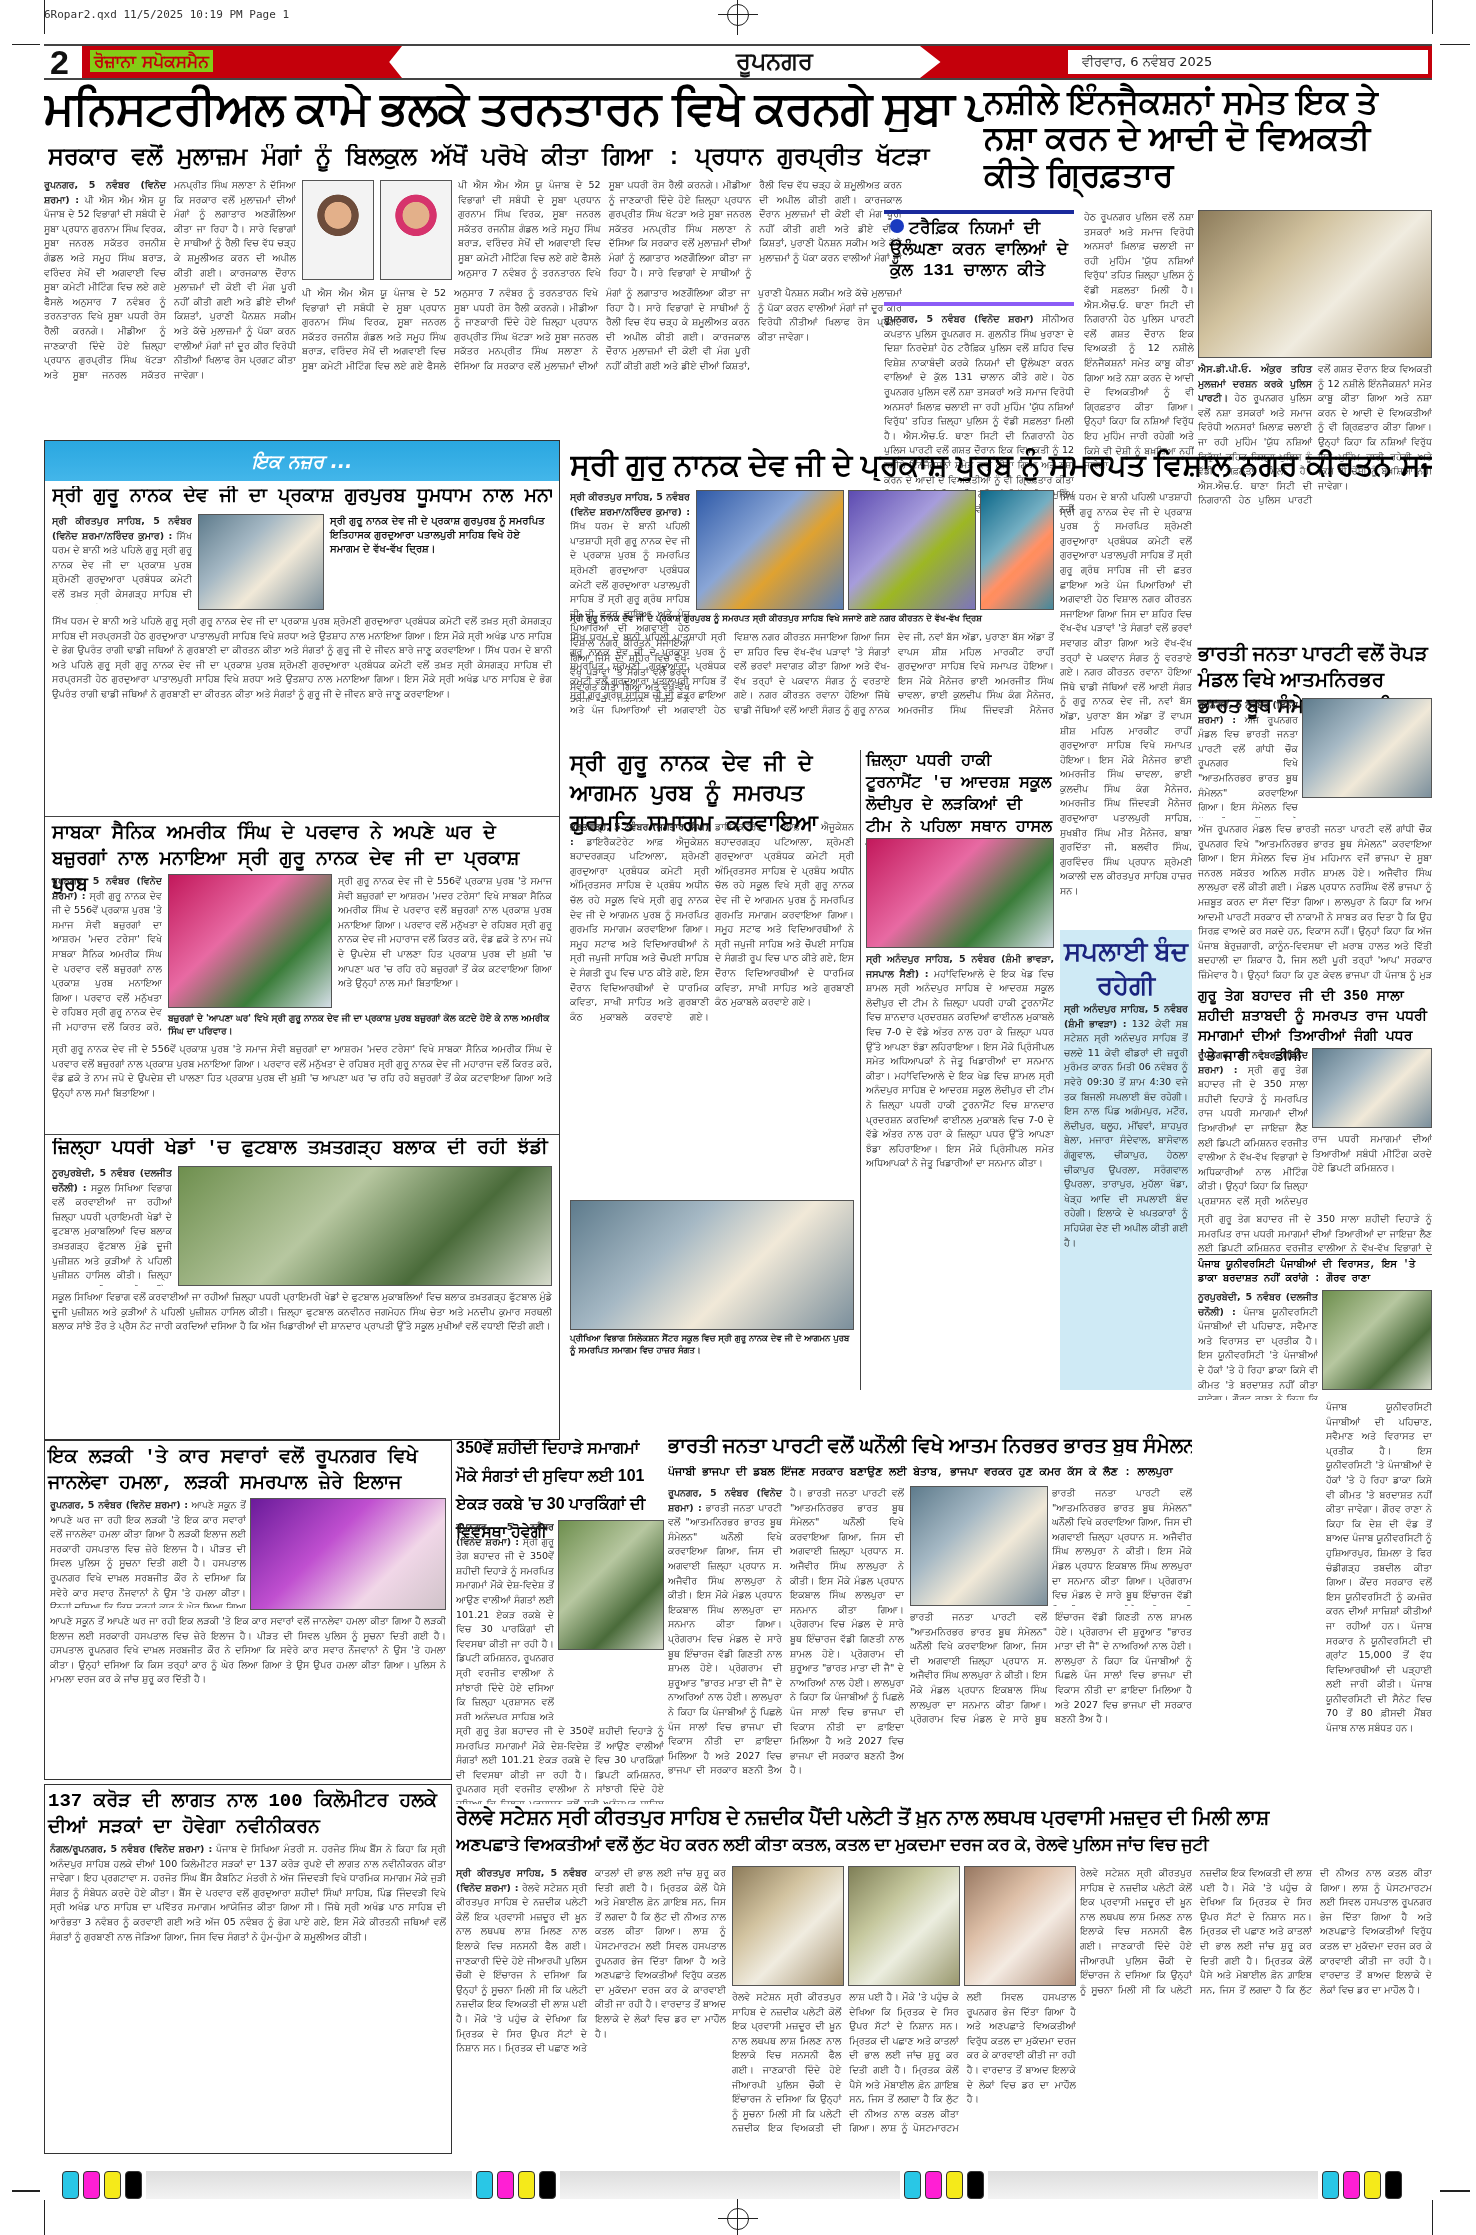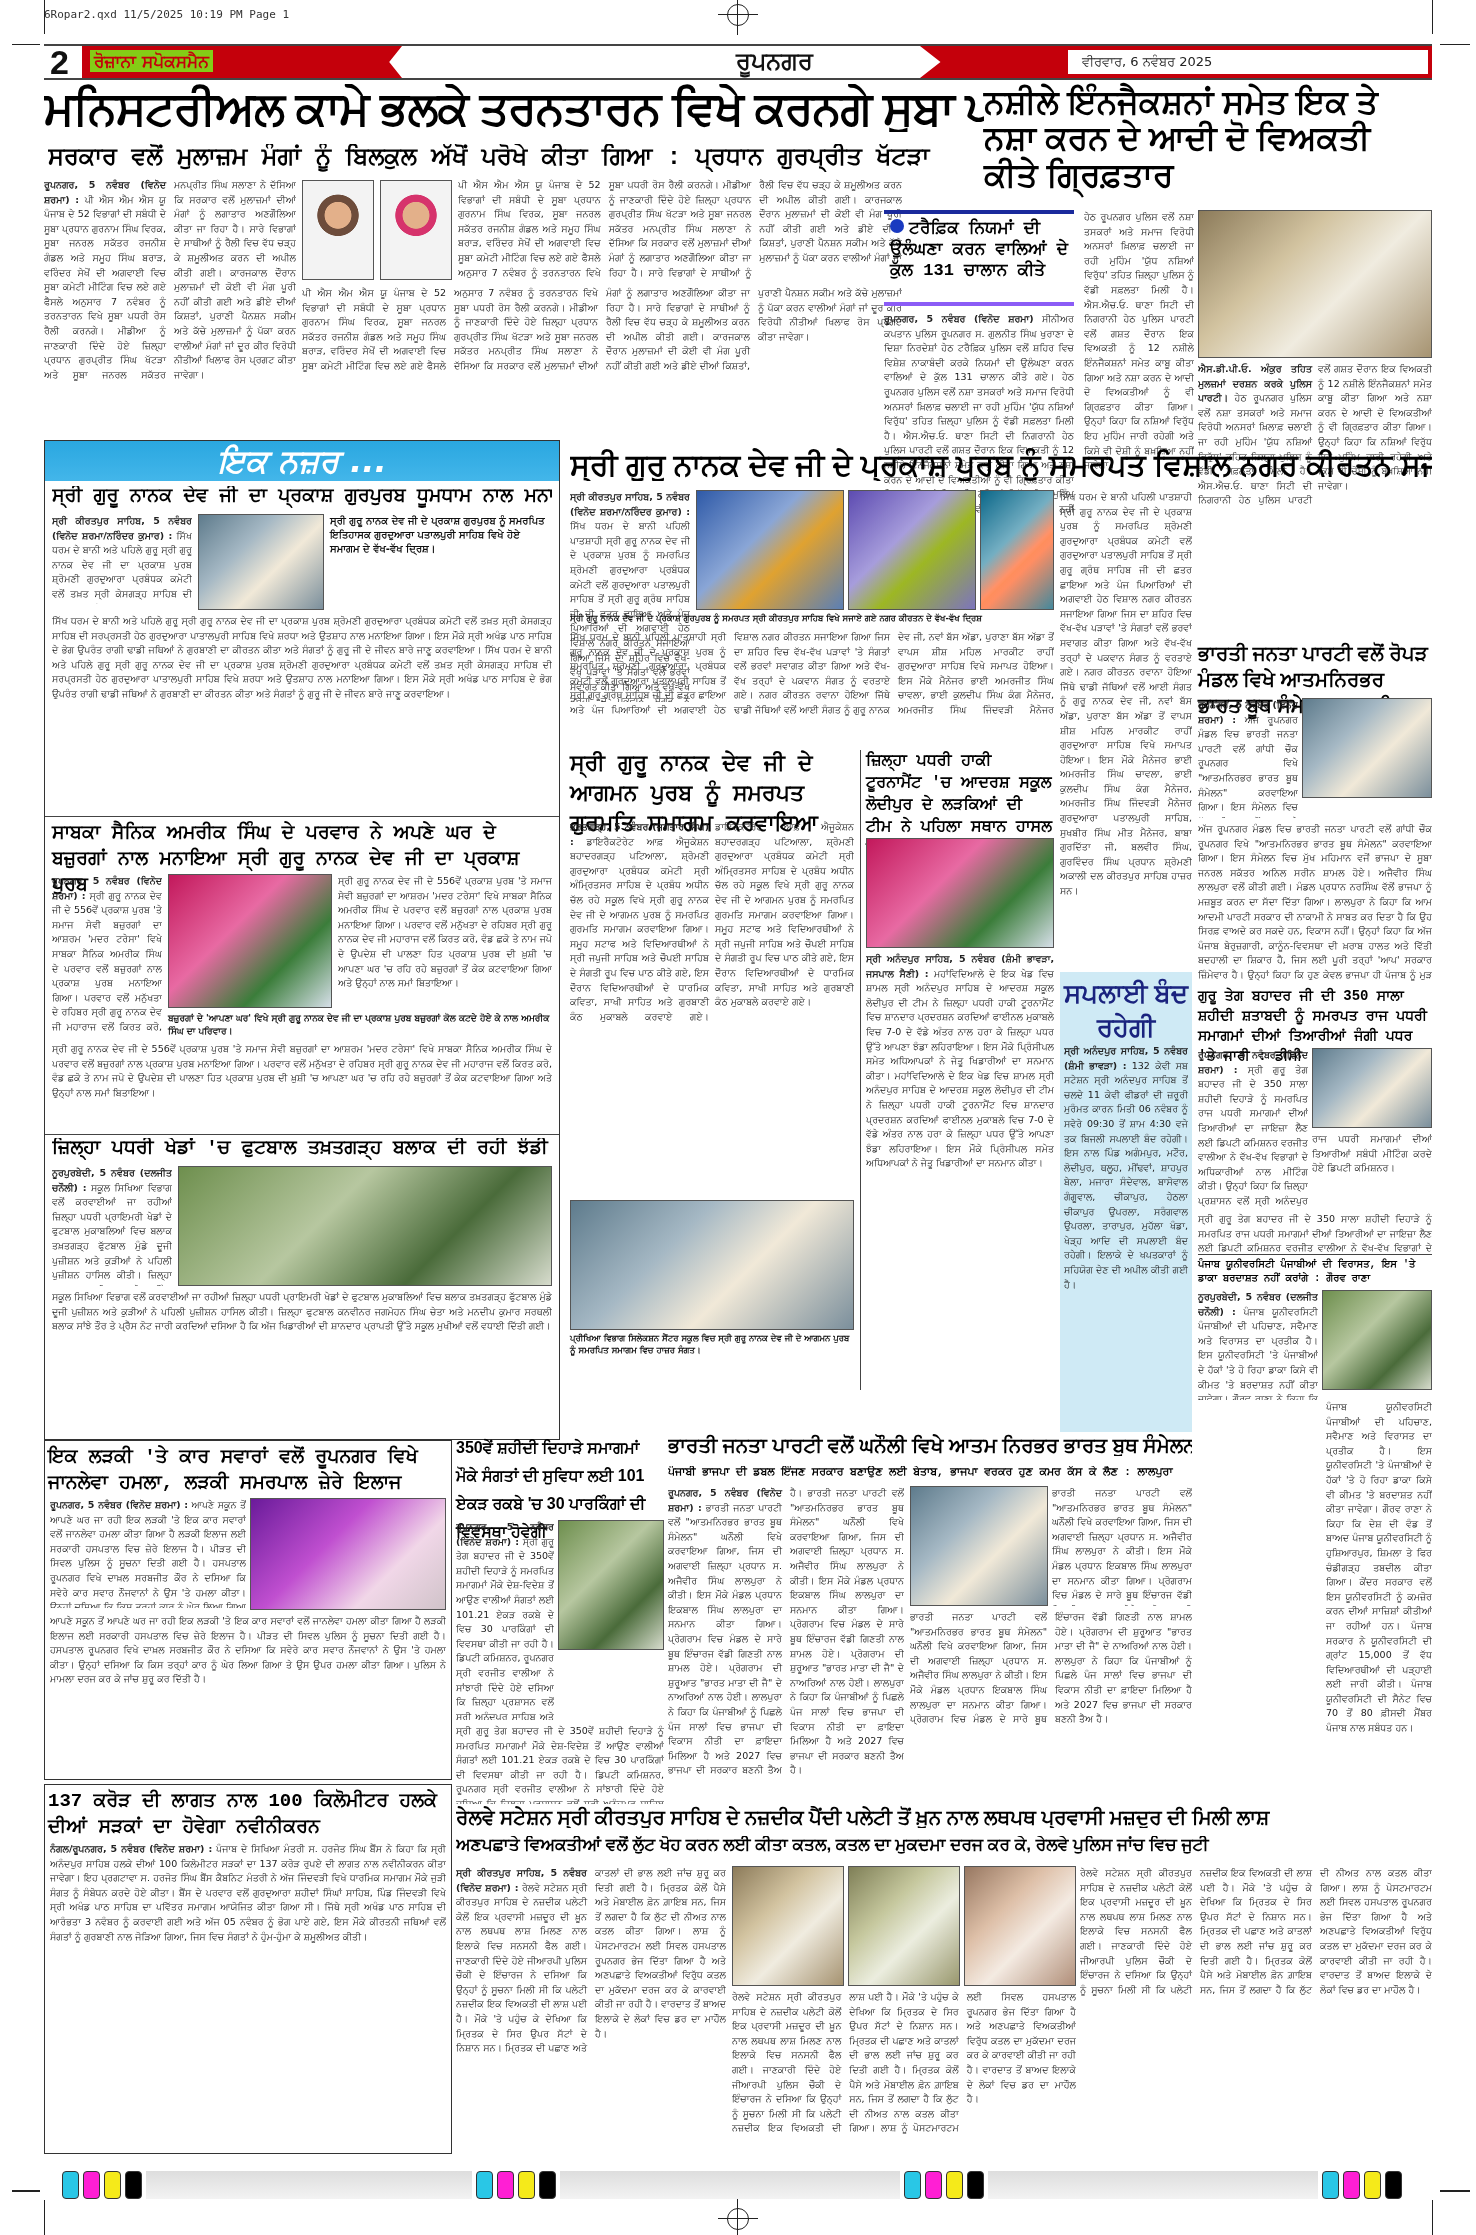--- a/index.html
+++ b/index.html
@@ -46,7 +46,7 @@
   .rule { background: #444; }
   .box { border: 1.5px solid #333; }
 
-  .ik-nazar { background: linear-gradient(#2aa7e0, #43b6ea); color: #fff; font-size: 32px; font-weight: bold; text-align: center; font-style: italic; line-height: 40px; }
+  .ik-nazar { background: linear-gradient(#2aa7e0, #43b6ea); color: #fff; font-size: 19px; font-weight: bold; text-align: center; font-style: italic; line-height: 40px; }
   .traffic-box { border-top: 4px solid #1a2a9c; border-bottom: 4px solid #8b5cf6; }
   .bullet-blue { width: 14px; height: 14px; border-radius: 50%; background: #1a3ac0; display: inline-block; }
   .supply-box { background: #cfeaf5; }

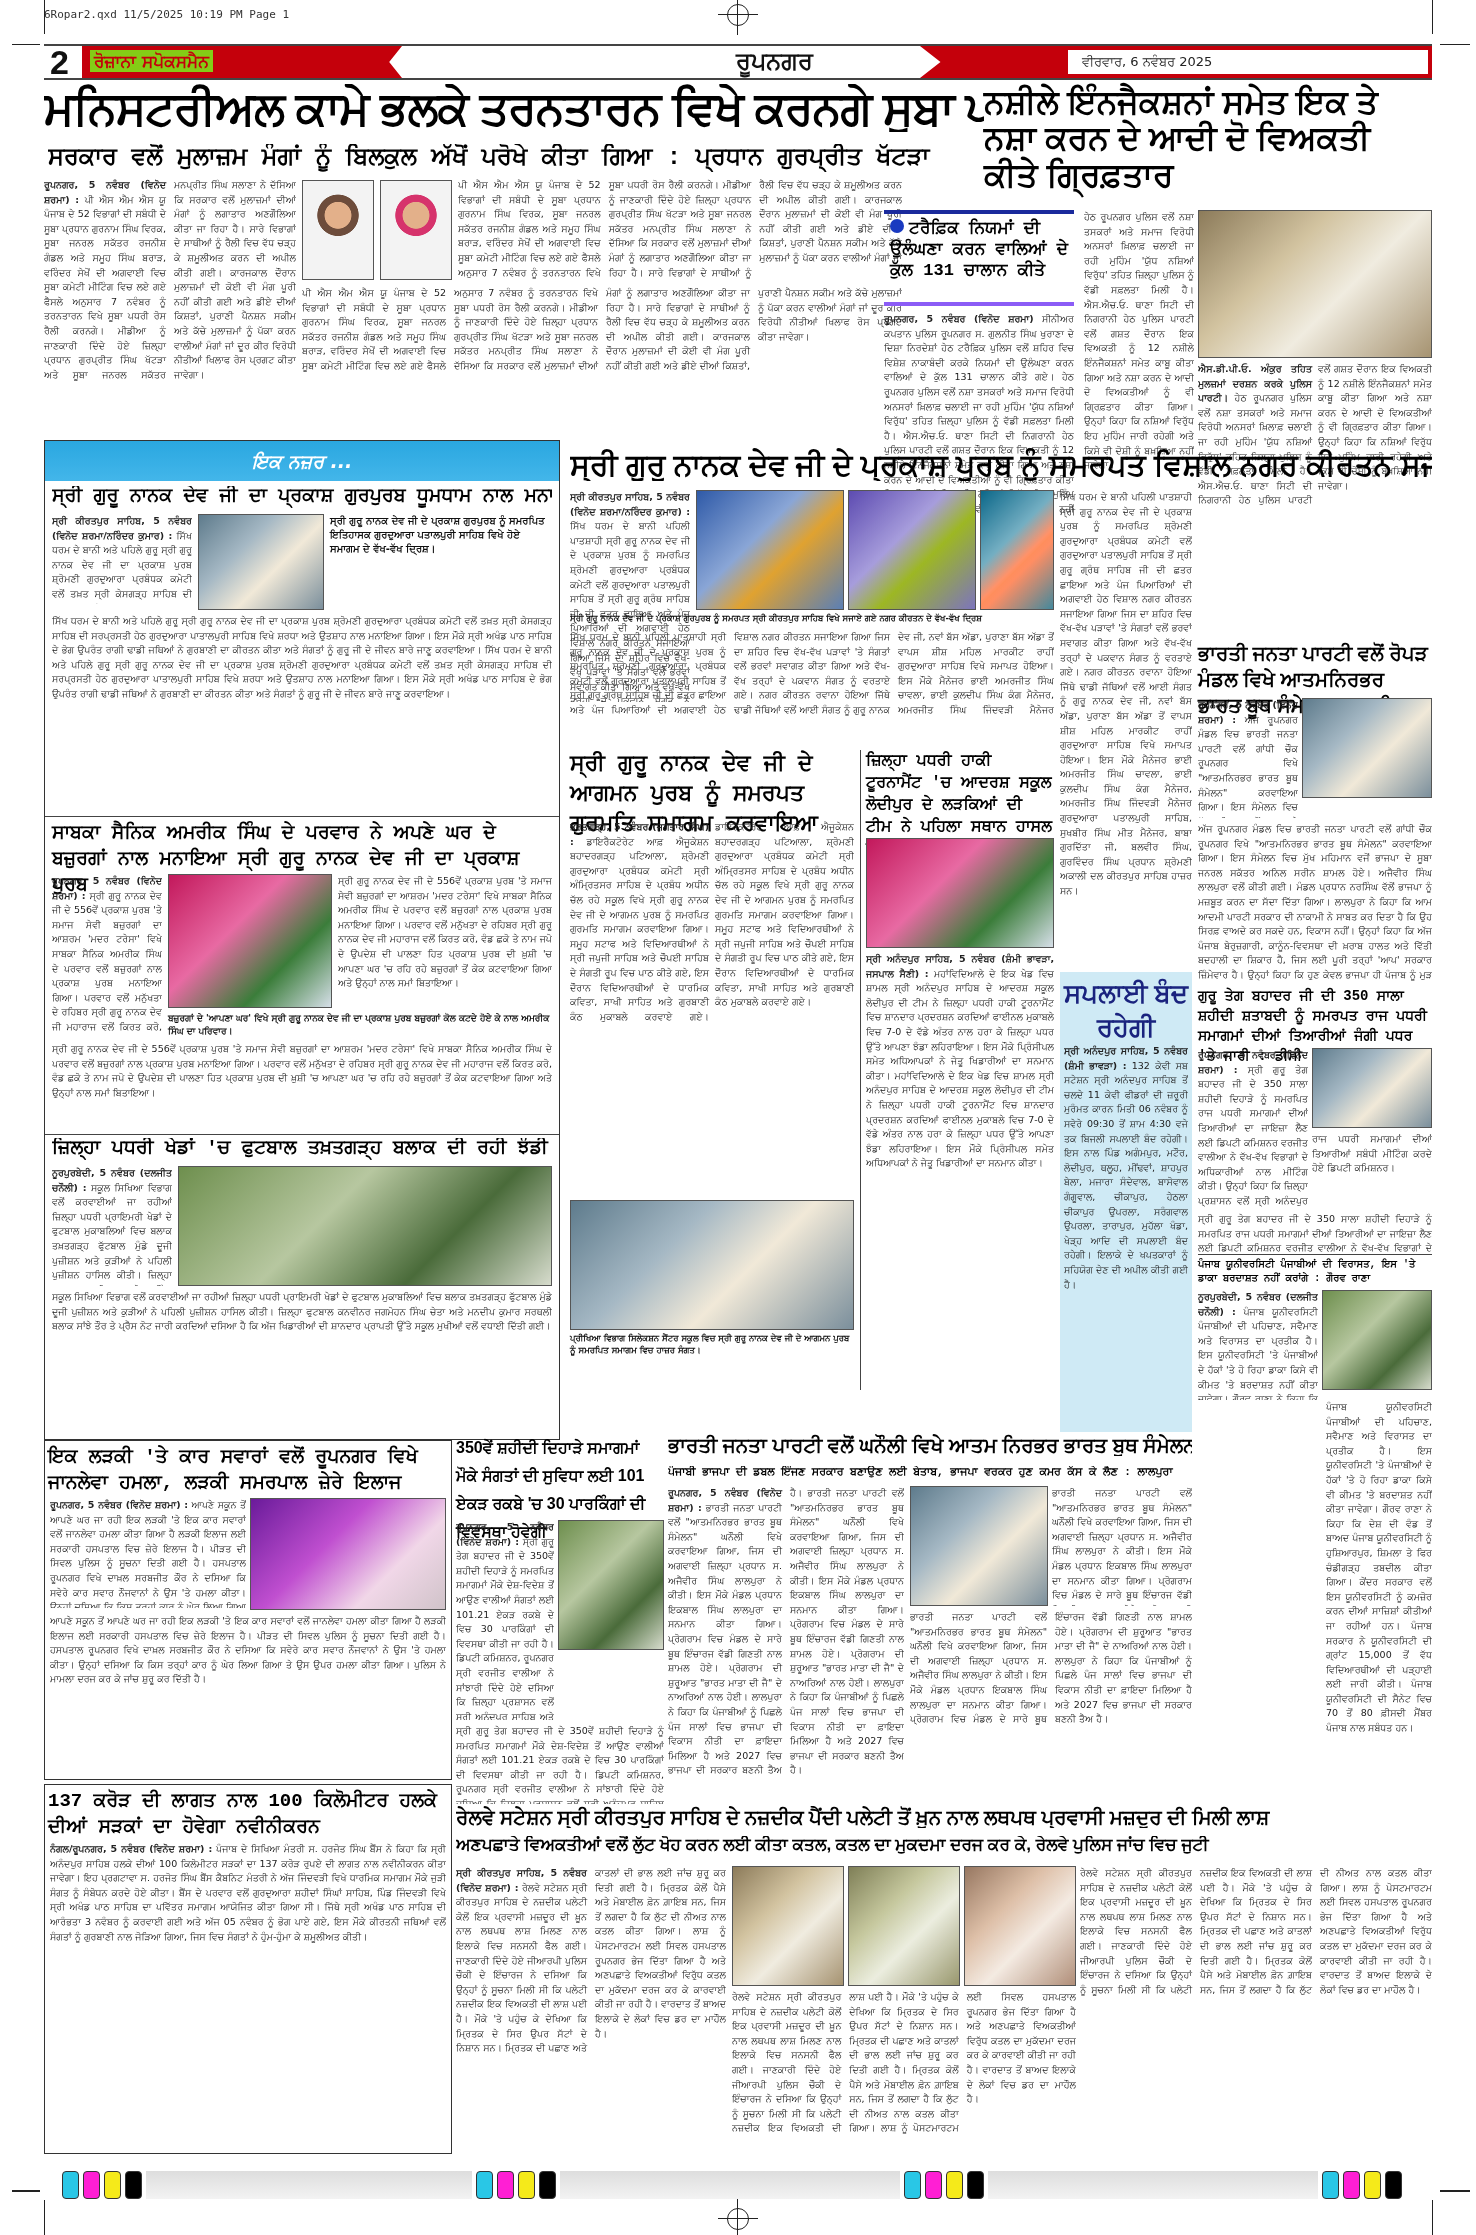--- a/index.html
+++ b/index.html
@@ -183,7 +183,7 @@
   <span>ਮਹਾਂਵਿਦਿਆਲੇ ਦੇ ਇਕ ਖੇਡ ਵਿਚ ਸ਼ਾਮਲ ਸ੍ਰੀ ਅਨੰਦਪੁਰ ਸਾਹਿਬ ਦੇ ਆਦਰਸ਼ ਸਕੂਲ ਲੋਦੀਪੁਰ ਦੀ ਟੀਮ ਨੇ ਜ਼ਿਲ੍ਹਾ ਪਧਰੀ ਹਾਕੀ ਟੂਰਨਾਮੈਂਟ ਵਿਚ ਸ਼ਾਨਦਾਰ ਪ੍ਰਦਰਸ਼ਨ ਕਰਦਿਆਂ ਫਾਈਨਲ ਮੁਕਾਬਲੇ ਵਿਚ 7-0 ਦੇ ਵੱਡੇ ਅੰਤਰ ਨਾਲ ਹਰਾ ਕੇ ਜ਼ਿਲ੍ਹਾ ਪਧਰ ਉੱਤੇ ਆਪਣਾ ਝੰਡਾ ਲਹਿਰਾਇਆ। ਇਸ ਮੌਕੇ ਪ੍ਰਿੰਸੀਪਲ ਸਮੇਤ ਅਧਿਆਪਕਾਂ ਨੇ ਜੇਤੂ ਖਿਡਾਰੀਆਂ ਦਾ ਸਨਮਾਨ ਕੀਤਾ।</span>
 </div>
 
-<div class="abs supply-box" style="left:1060px;top:972px;width:132px;height:460px;padding:4px">
+<div class="abs supply-box" style="left:1060px;top:930px;width:132px;height:460px;padding:4px">
   <div class="supply-h" style="font-size:26px;line-height:34px">ਸਪਲਾਈ ਬੰਦ ਰਹੇਗੀ</div>
   <div class="body-text" style="height:400px">
     <b>ਸ੍ਰੀ ਅਨੰਦਪੁਰ ਸਾਹਿਬ, 5 ਨਵੰਬਰ (ਸ਼ੰਮੀ ਭਾਵੜਾ) :</b>

